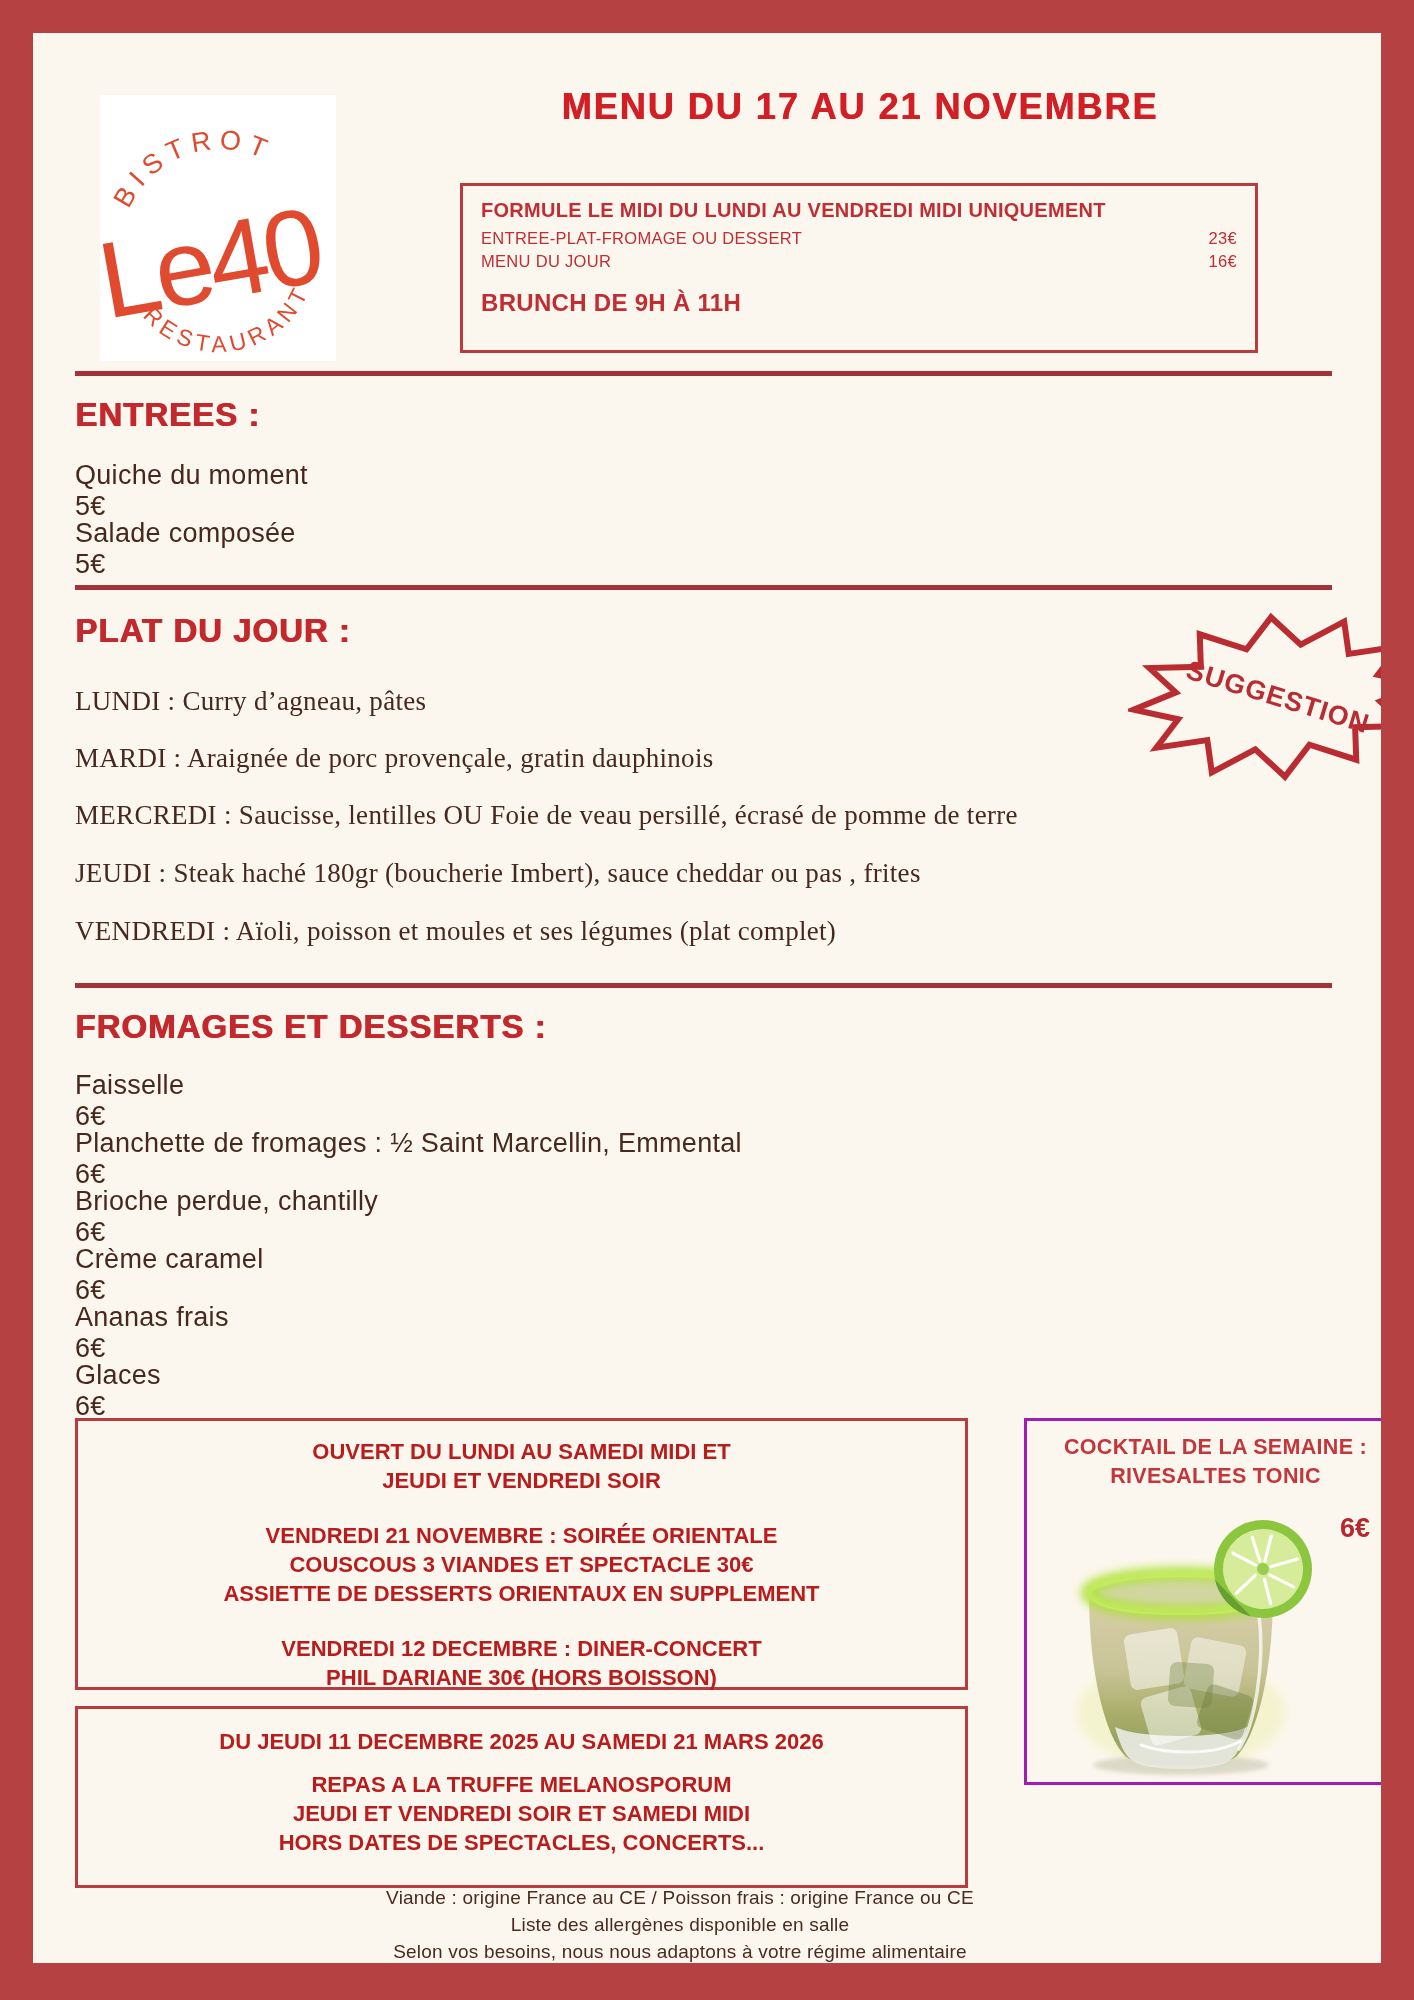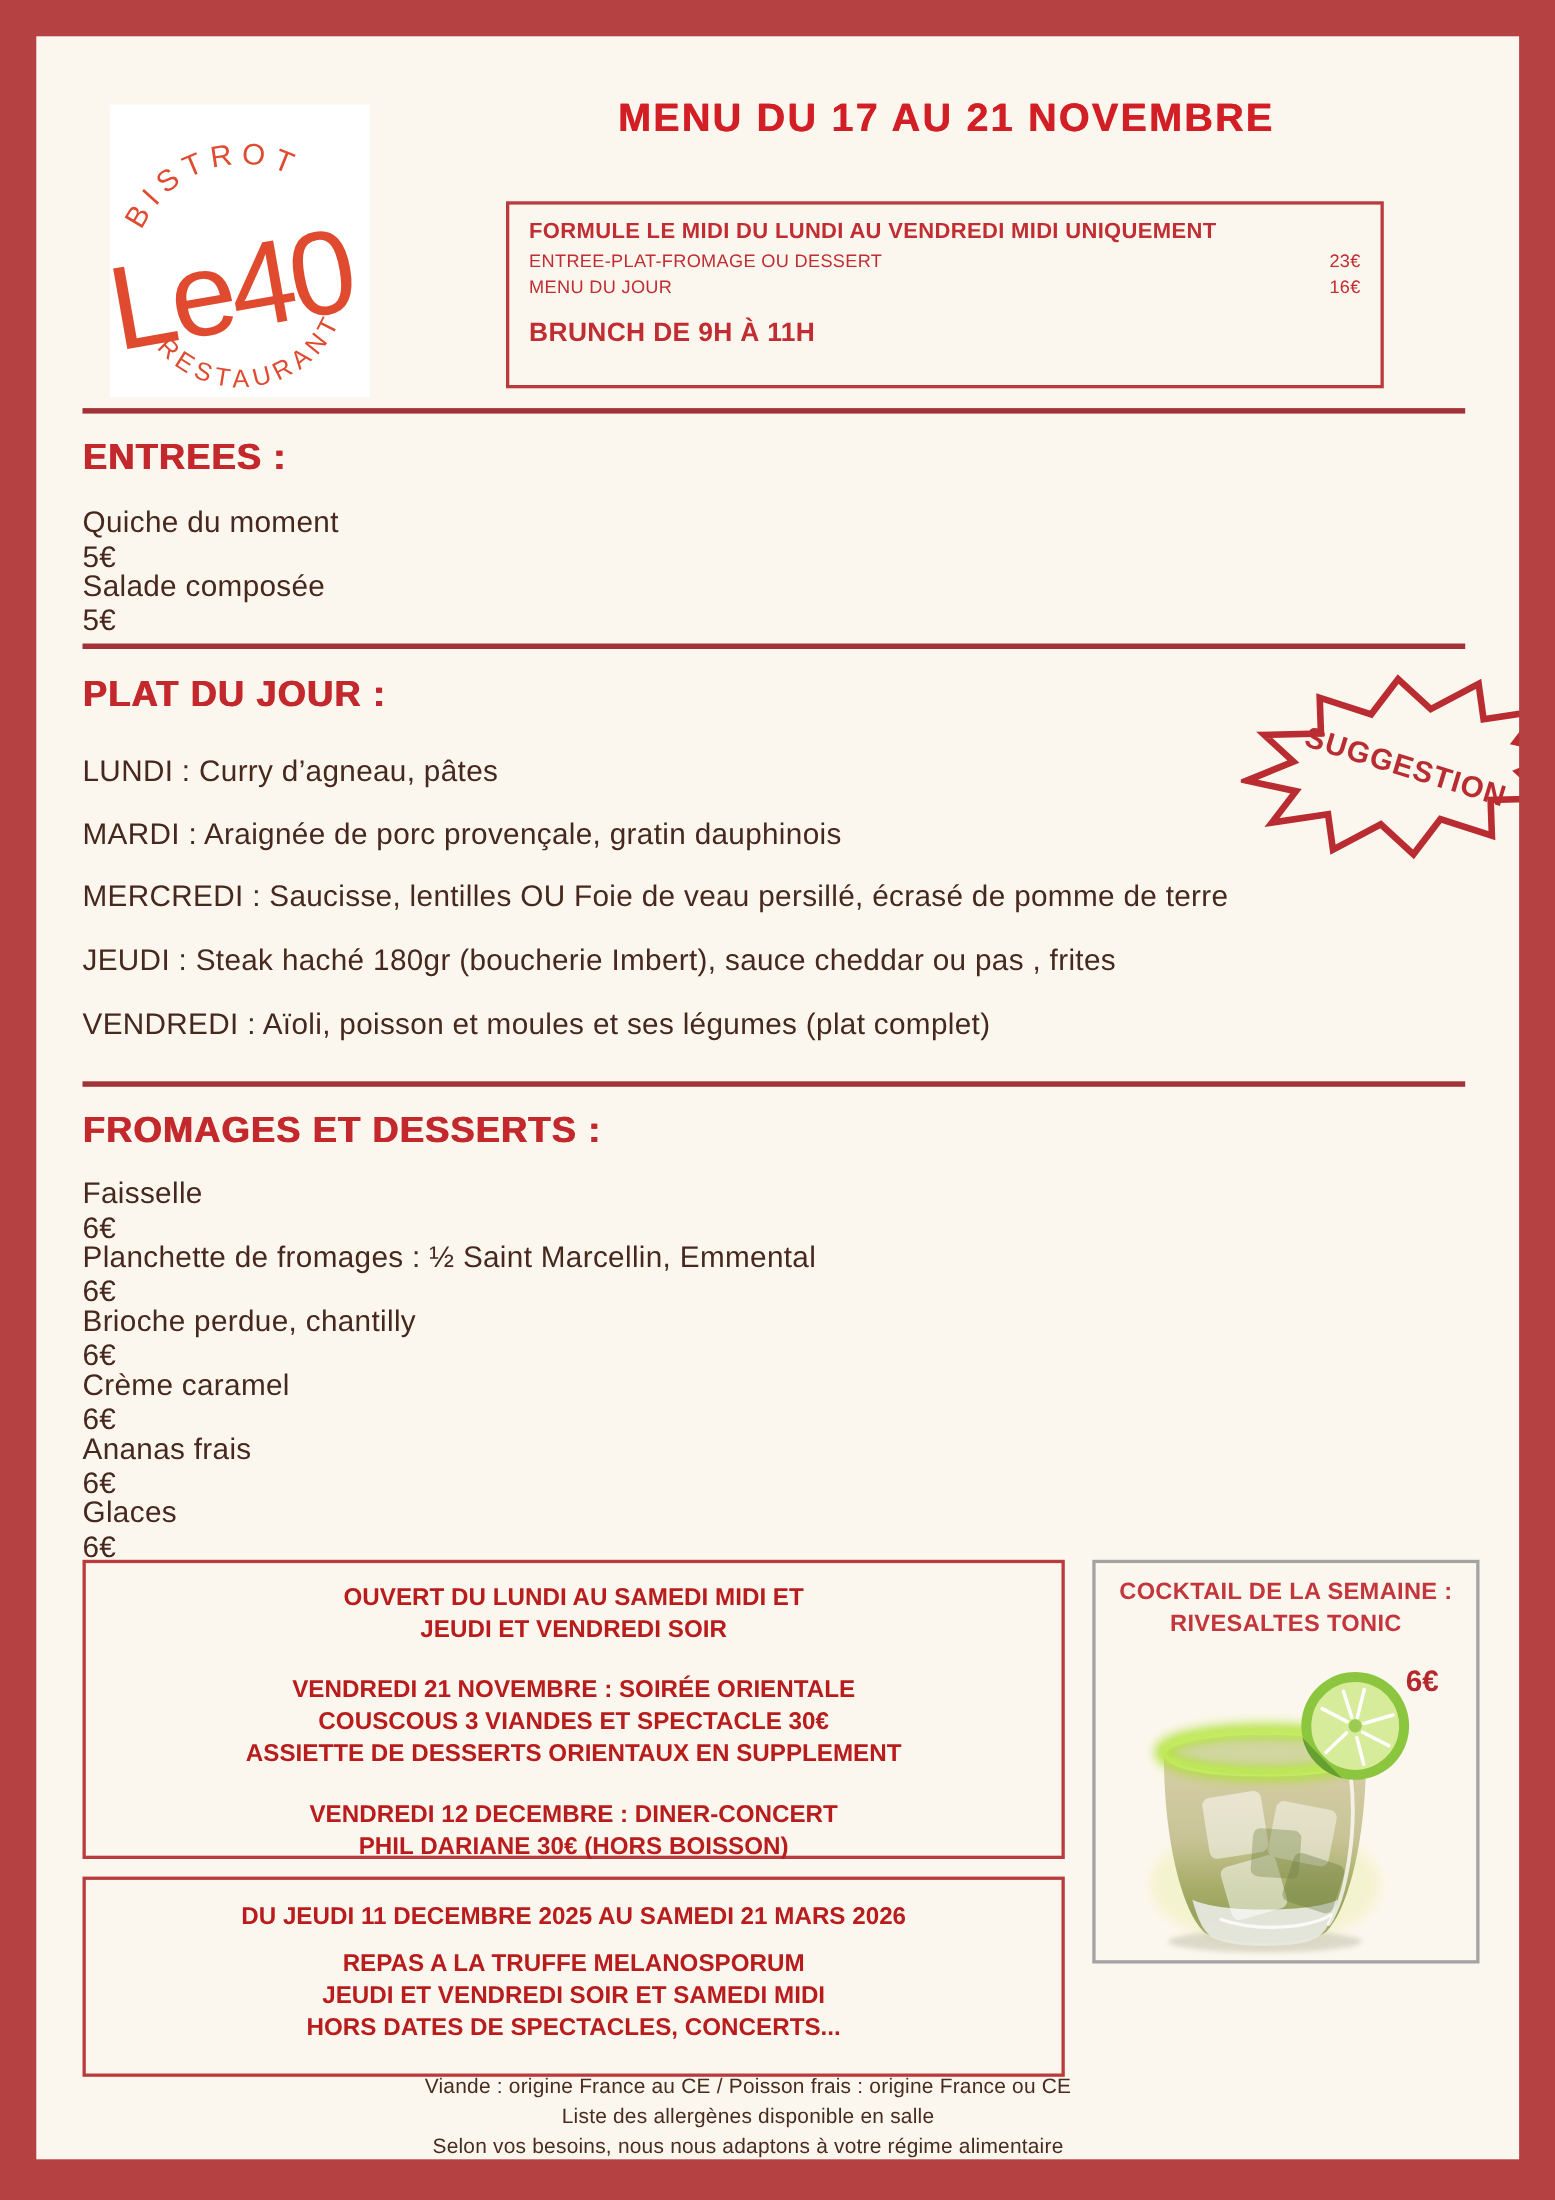--- a/index.html
+++ b/index.html
@@ -31,7 +31,7 @@
 
   .menu-row{position:absolute;left:75px;width:1257px;display:flex;justify-content:space-between;
     font-size:27px;color:#46281e;letter-spacing:0.3px;flex-direction:column;}
-  .menu-line{position:absolute;left:75px;width:1100px;font-size:27px;color:#46281e;letter-spacing:0.3px;}
+  .menu-line{position:absolute;left:75px;width:1100px;font-size:27px;color:#46281e;letter-spacing:0.3px;font-family:Liberation Serif, serif;}
 
   .badge{position:absolute;left:1128px;top:612px;width:300px;height:170px;z-index:10;}
 

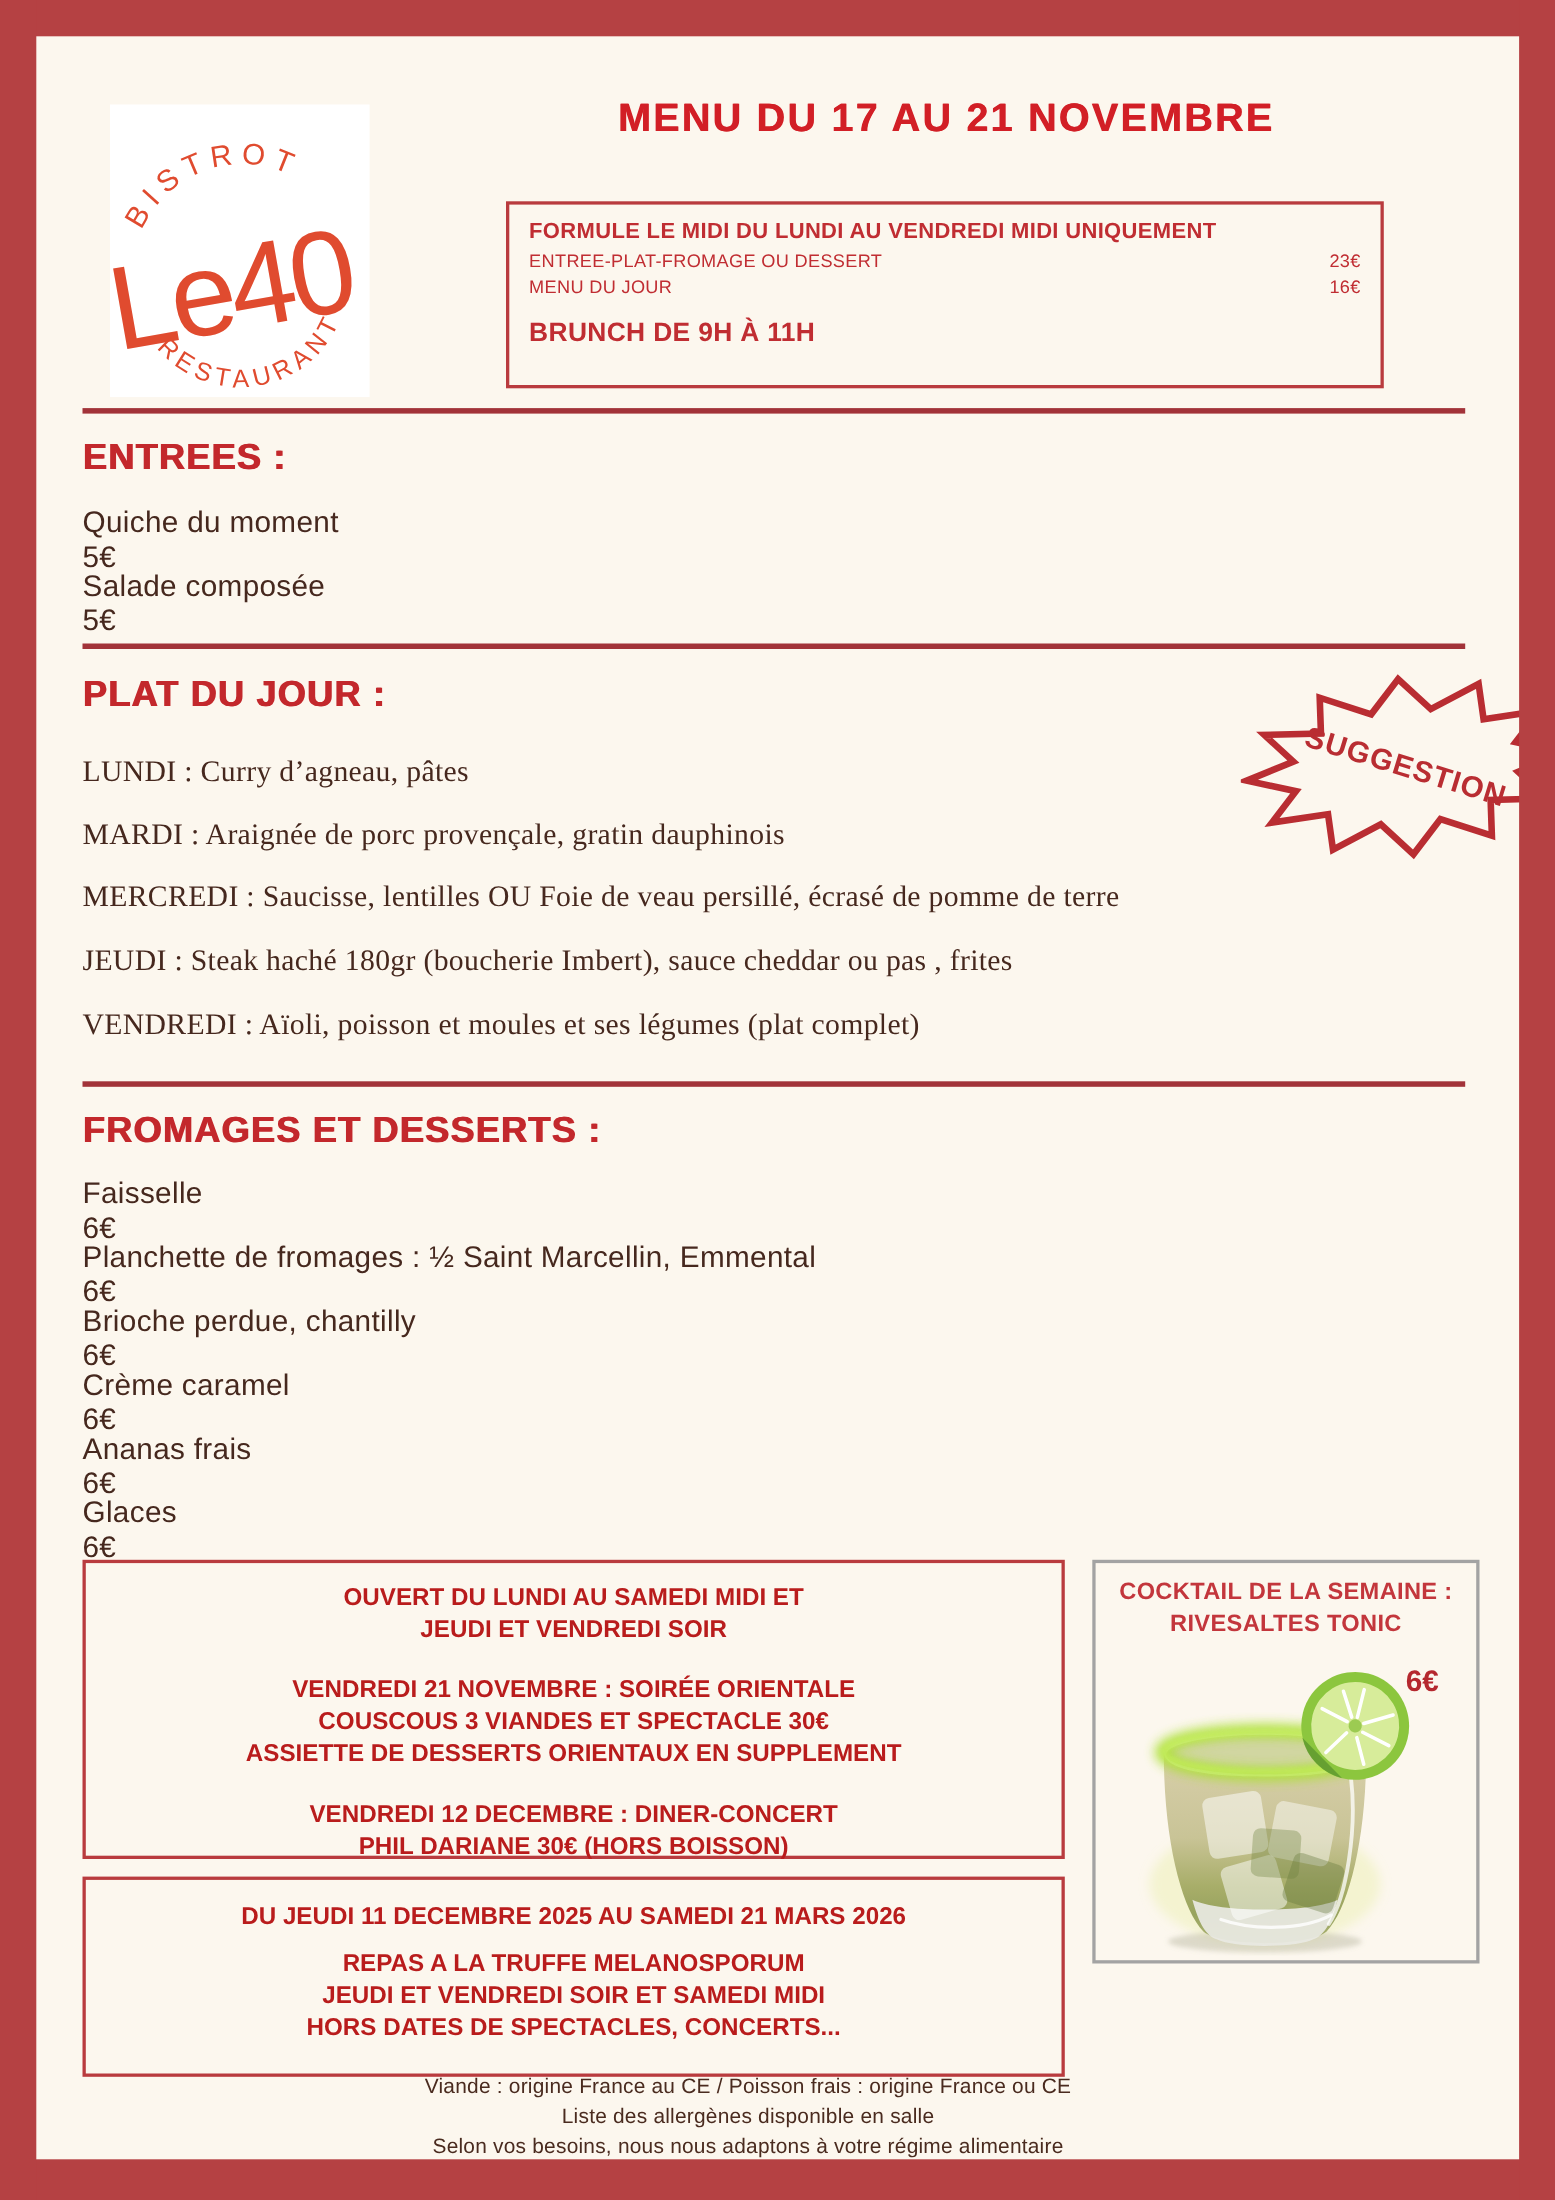--- a/index.html
+++ b/index.html
@@ -42,8 +42,8 @@
   .group-gap1{height:26px;}
   .group-gap2{height:14px;}
 
-  .cocktail-box{left:993px;top:1418px;width:352px;height:367px;position:absolute;
-    border:3px solid #a3a3a3;box-sizing:border-box;}
+  .cocktail-box{left:1024px;top:1418px;width:383px;height:367px;position:absolute;
+    border:3px solid #a21caf;box-sizing:border-box;}
   .cocktail-heading{margin-top:12px;text-align:center;font-size:21.5px;font-weight:800;
     color:#c3363c;line-height:29px;letter-spacing:0.3px;}
   .cocktail-price{position:absolute;right:34px;top:92px;font-size:27px;font-weight:700;color:#b5282e;}

